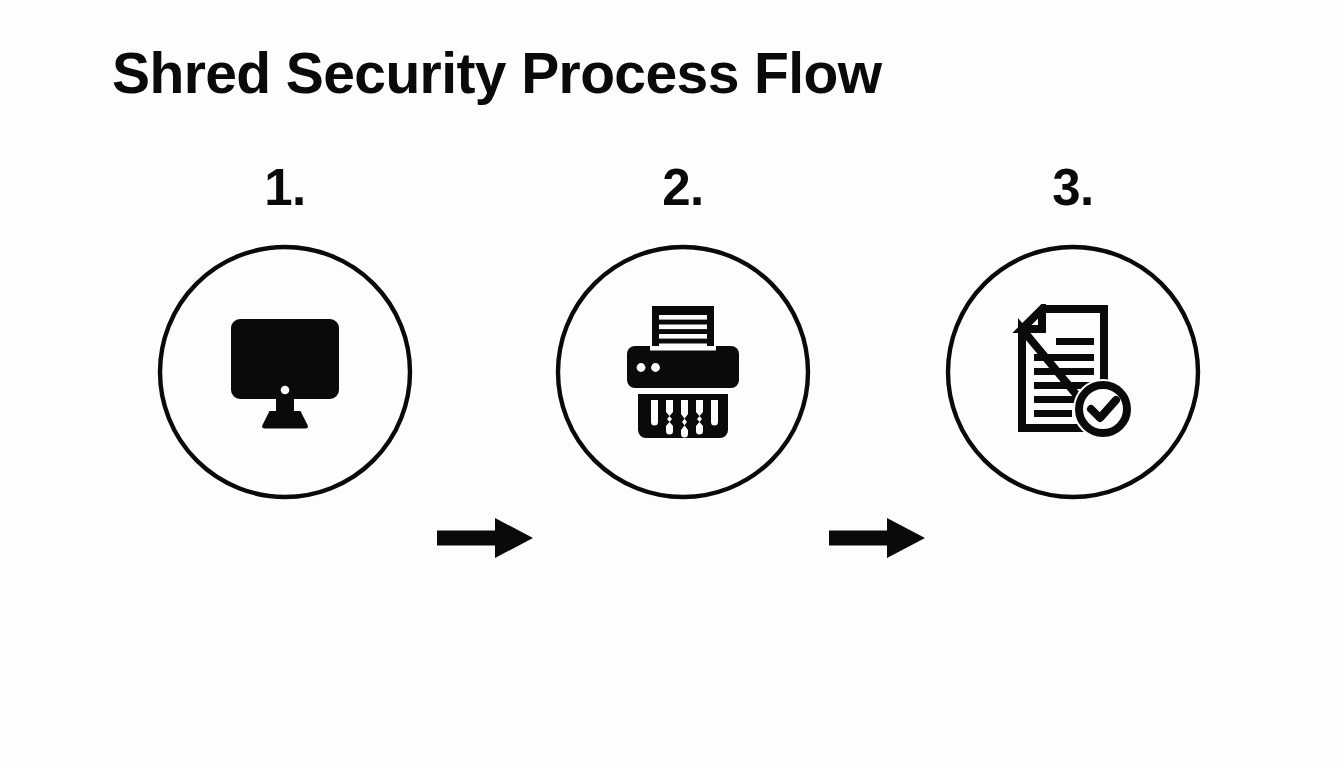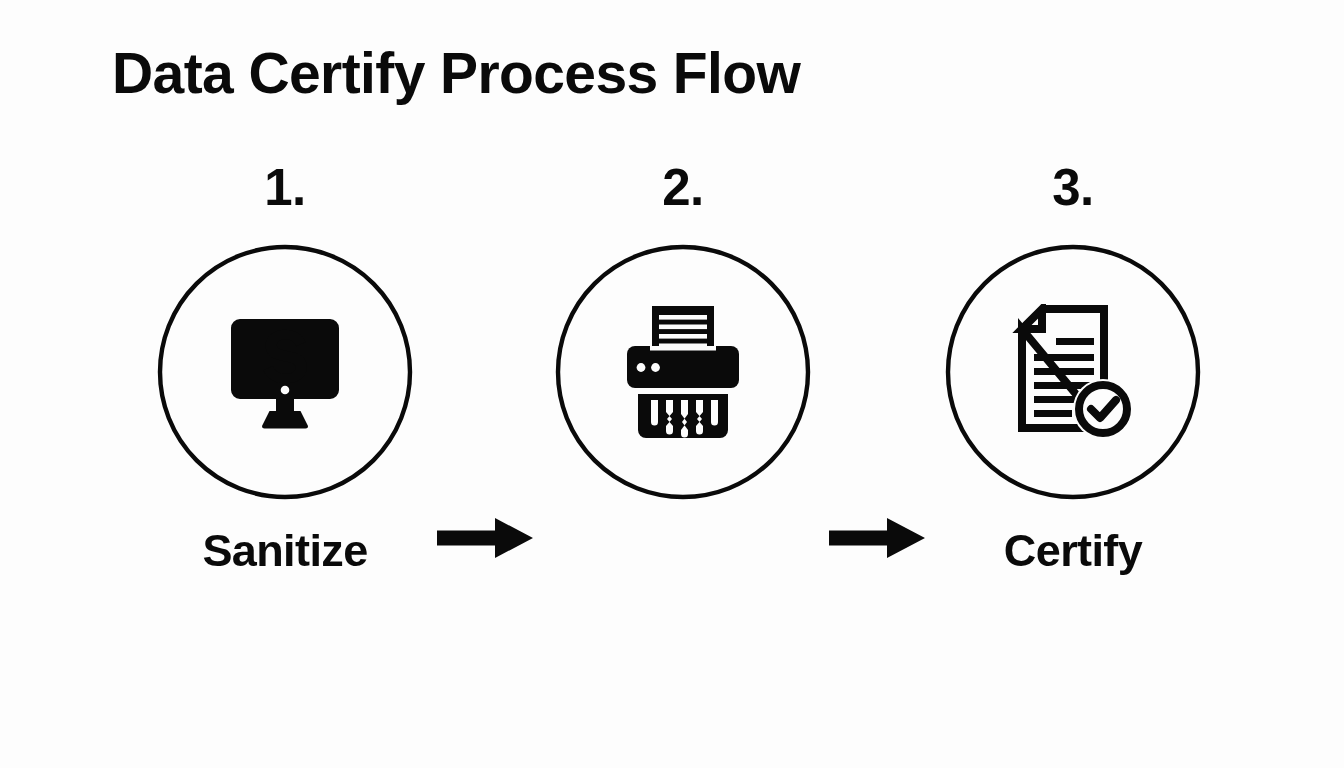--- a/index.html
+++ b/index.html
@@ -125,7 +125,7 @@
 
 <div id="canvas">
 
-  <div id="page-title">Data Certify Process Flow</div>
+  <div id="page-title">Shred Security Process Flow</div>
 
   <div id="flow-row">
 

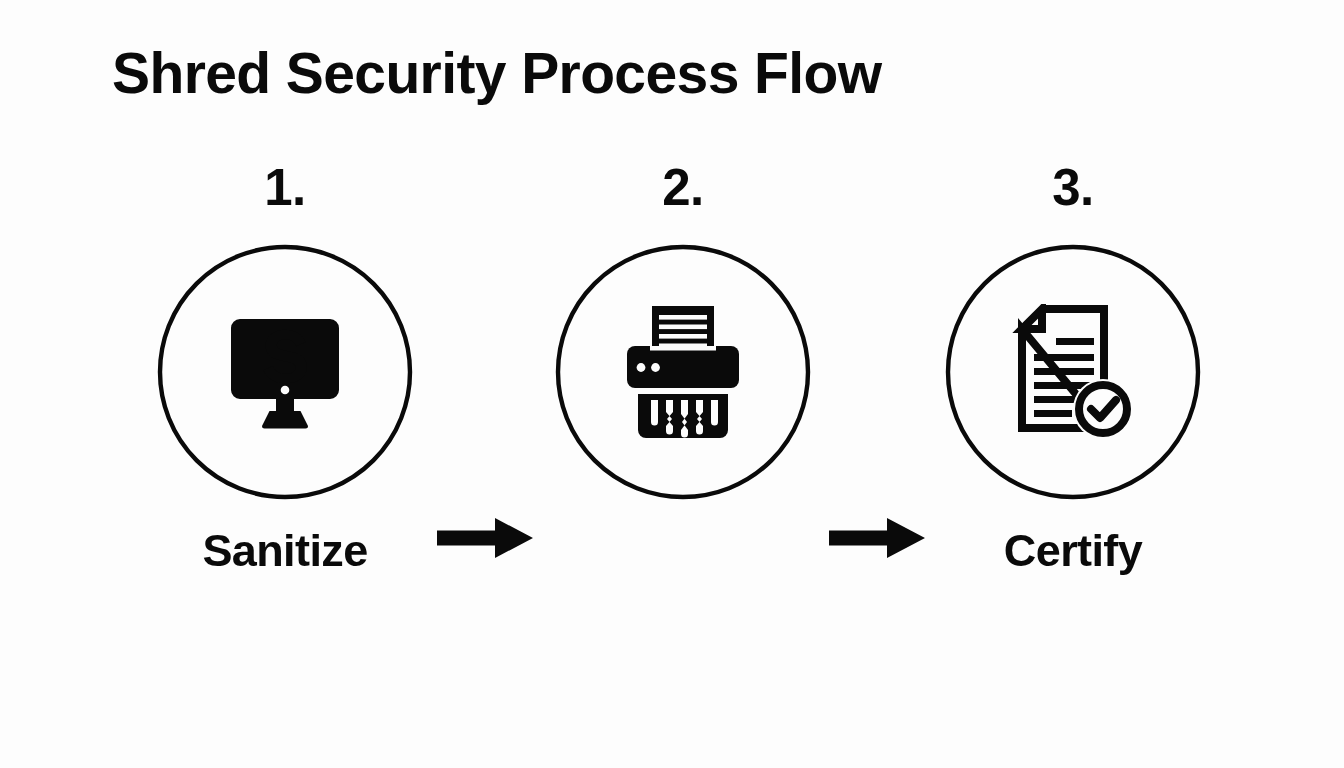--- a/index.html
+++ b/index.html
@@ -182,7 +182,6 @@
         </svg>
       </div>
 
-      <div class="step-label">Sanitize</div>
     </div>
 
     <svg class="flow-arrow arrow-1" viewBox="0 0 96 42">

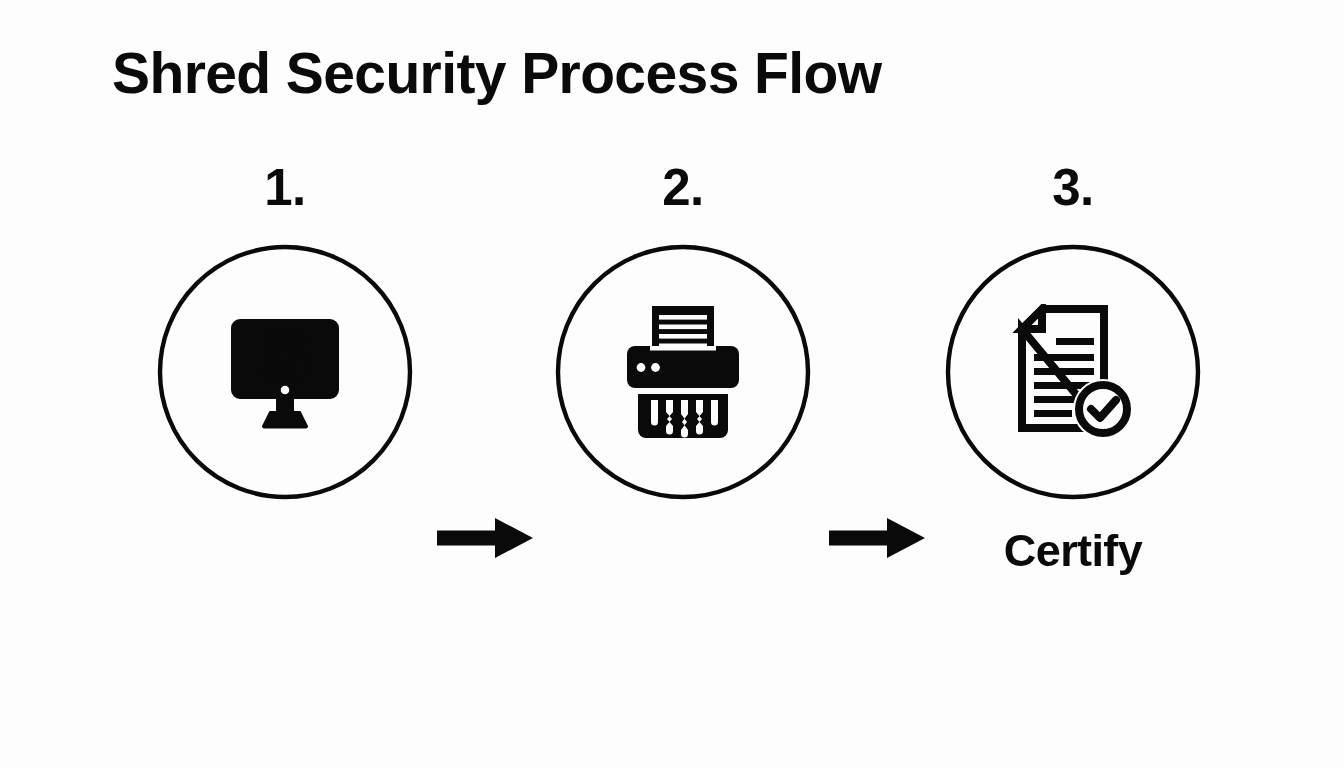--- a/index.html
+++ b/index.html
@@ -269,7 +269,6 @@
         </svg>
       </div>
 
-      <div class="step-label">Certify</div>
     </div>
 
   </div>

